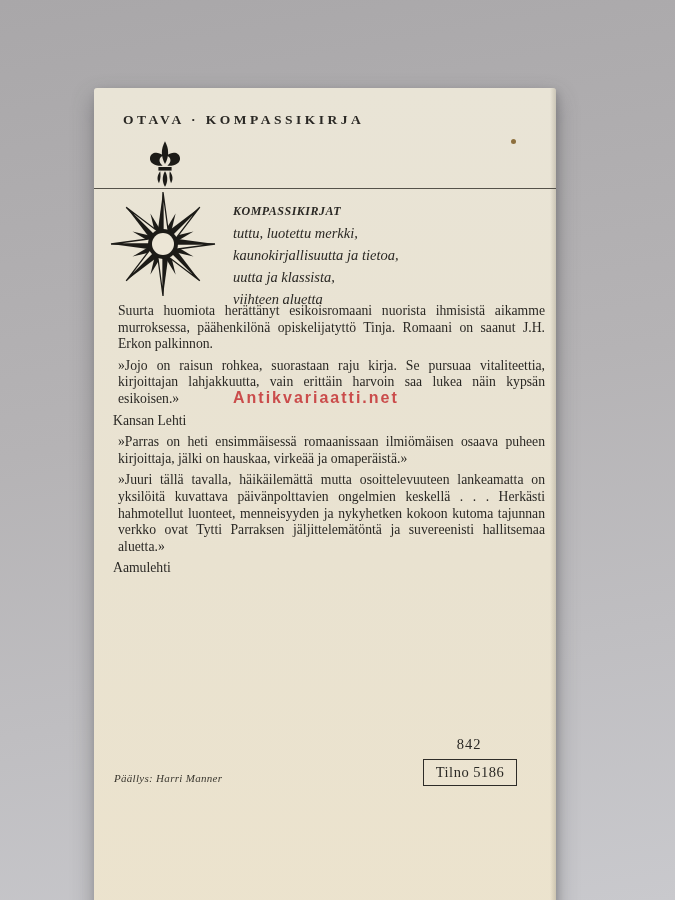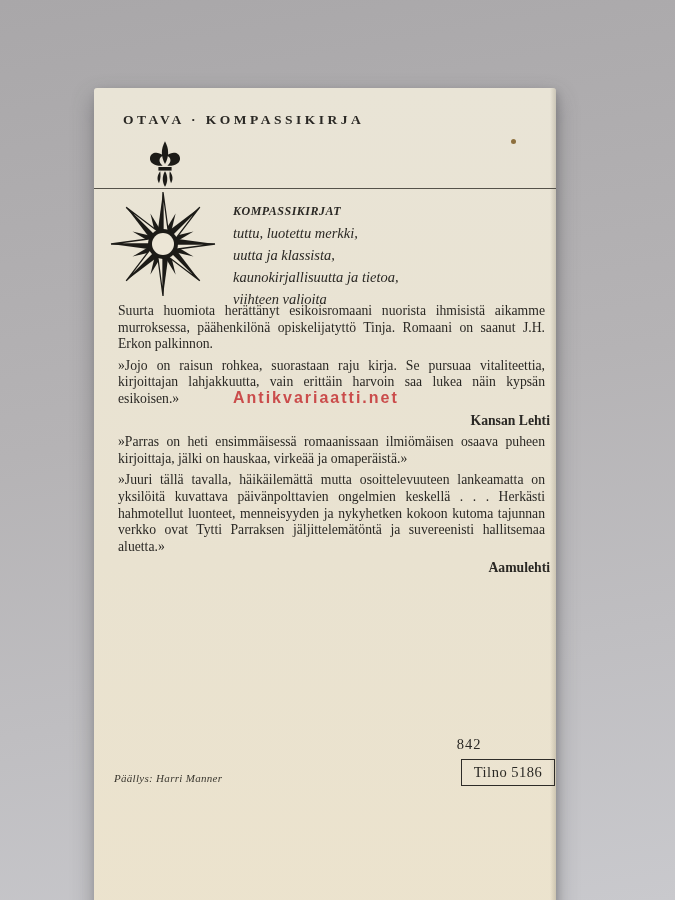--- a/index.html
+++ b/index.html
@@ -131,8 +131,8 @@
   <div class="logo-text">
     <div class="series-title">KOMPASSIKIRJAT</div>
     <div>tuttu, luotettu merkki,</div>
+    <div>kaunokirjallisuutta ja tietoa,</div>
     <div>uutta ja klassista,</div>
-    <div>kaunokirjallisuutta ja tietoa,</div>
     <div>viihteen valioita</div>
   </div>
 

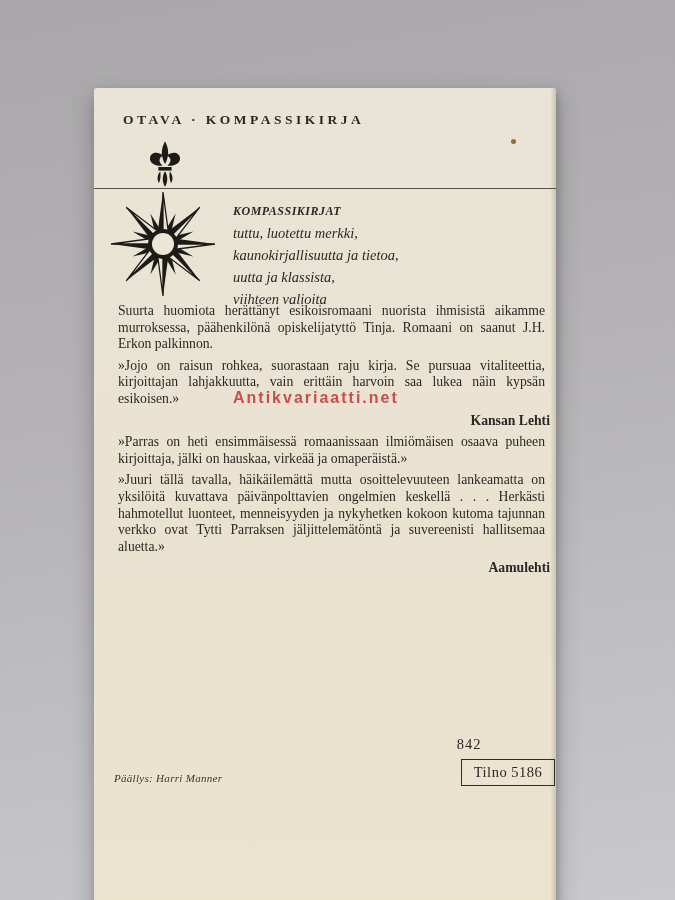--- a/index.html
+++ b/index.html
@@ -133,7 +133,7 @@
     <div>tuttu, luotettu merkki,</div>
     <div>kaunokirjallisuutta ja tietoa,</div>
     <div>uutta ja klassista,</div>
-    <div>viihteen valioita</div>
+    <div>viihteen aluetta</div>
   </div>
 
   <div class="body-text">

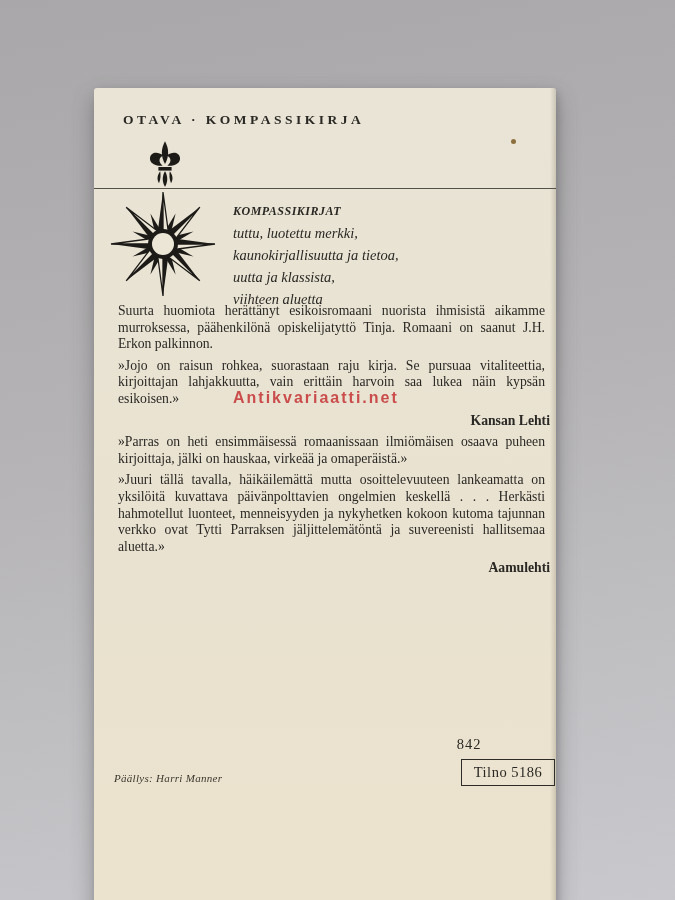--- a/index.html
+++ b/index.html
@@ -47,7 +47,7 @@
     font-size:13.7px;line-height:16.6px;color:#2a2824;
   }
   .body-text p{margin:5px;text-align:justify;}
-  .body-text .source{text-align:right;font-weight:bold;}
+  .body-text .source{text-align:left;}
   .watermark{
     position:absolute;left:139px;top:301px;
     font-family:Liberation Sans, sans-serif;font-weight:bold;

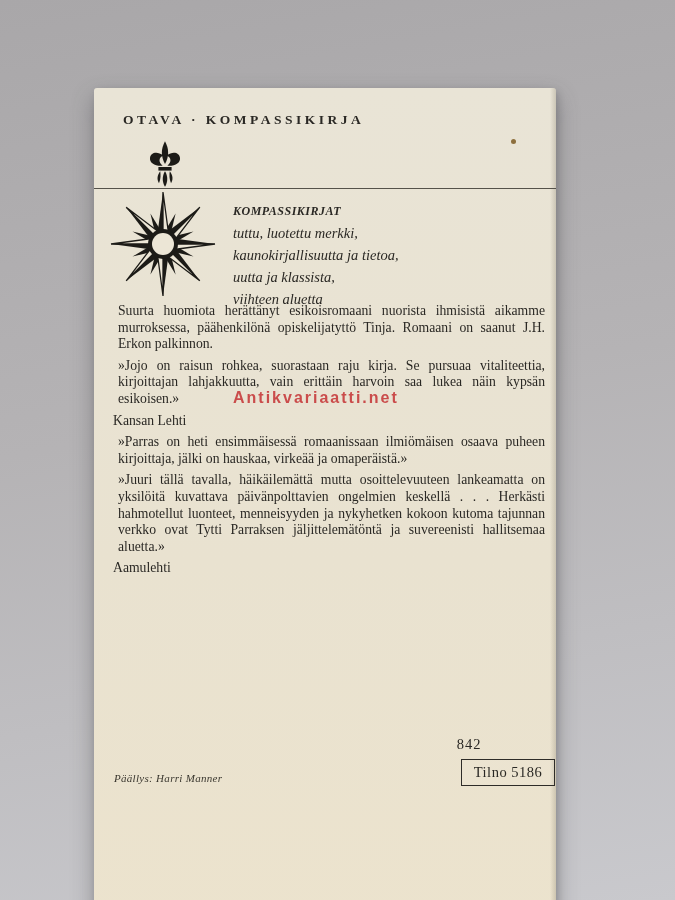--- a/index.html
+++ b/index.html
@@ -61,7 +61,7 @@
   .order-box{
     position:absolute;left:329px;top:671px;width:92px;height:25px;
     border:1.6px solid #2e2c28;display:flex;align-items:center;justify-content:center;
-    font-size:14.5px;color:#2a2824;letter-spacing:0.5px;background:rgba(255,255,255,0.06);margin-left:38px;
+    font-size:14.5px;color:#2a2824;letter-spacing:0.5px;background:rgba(255,255,255,0.06);
   }
   .cover-credit{
     position:absolute;left:20px;top:684px;

